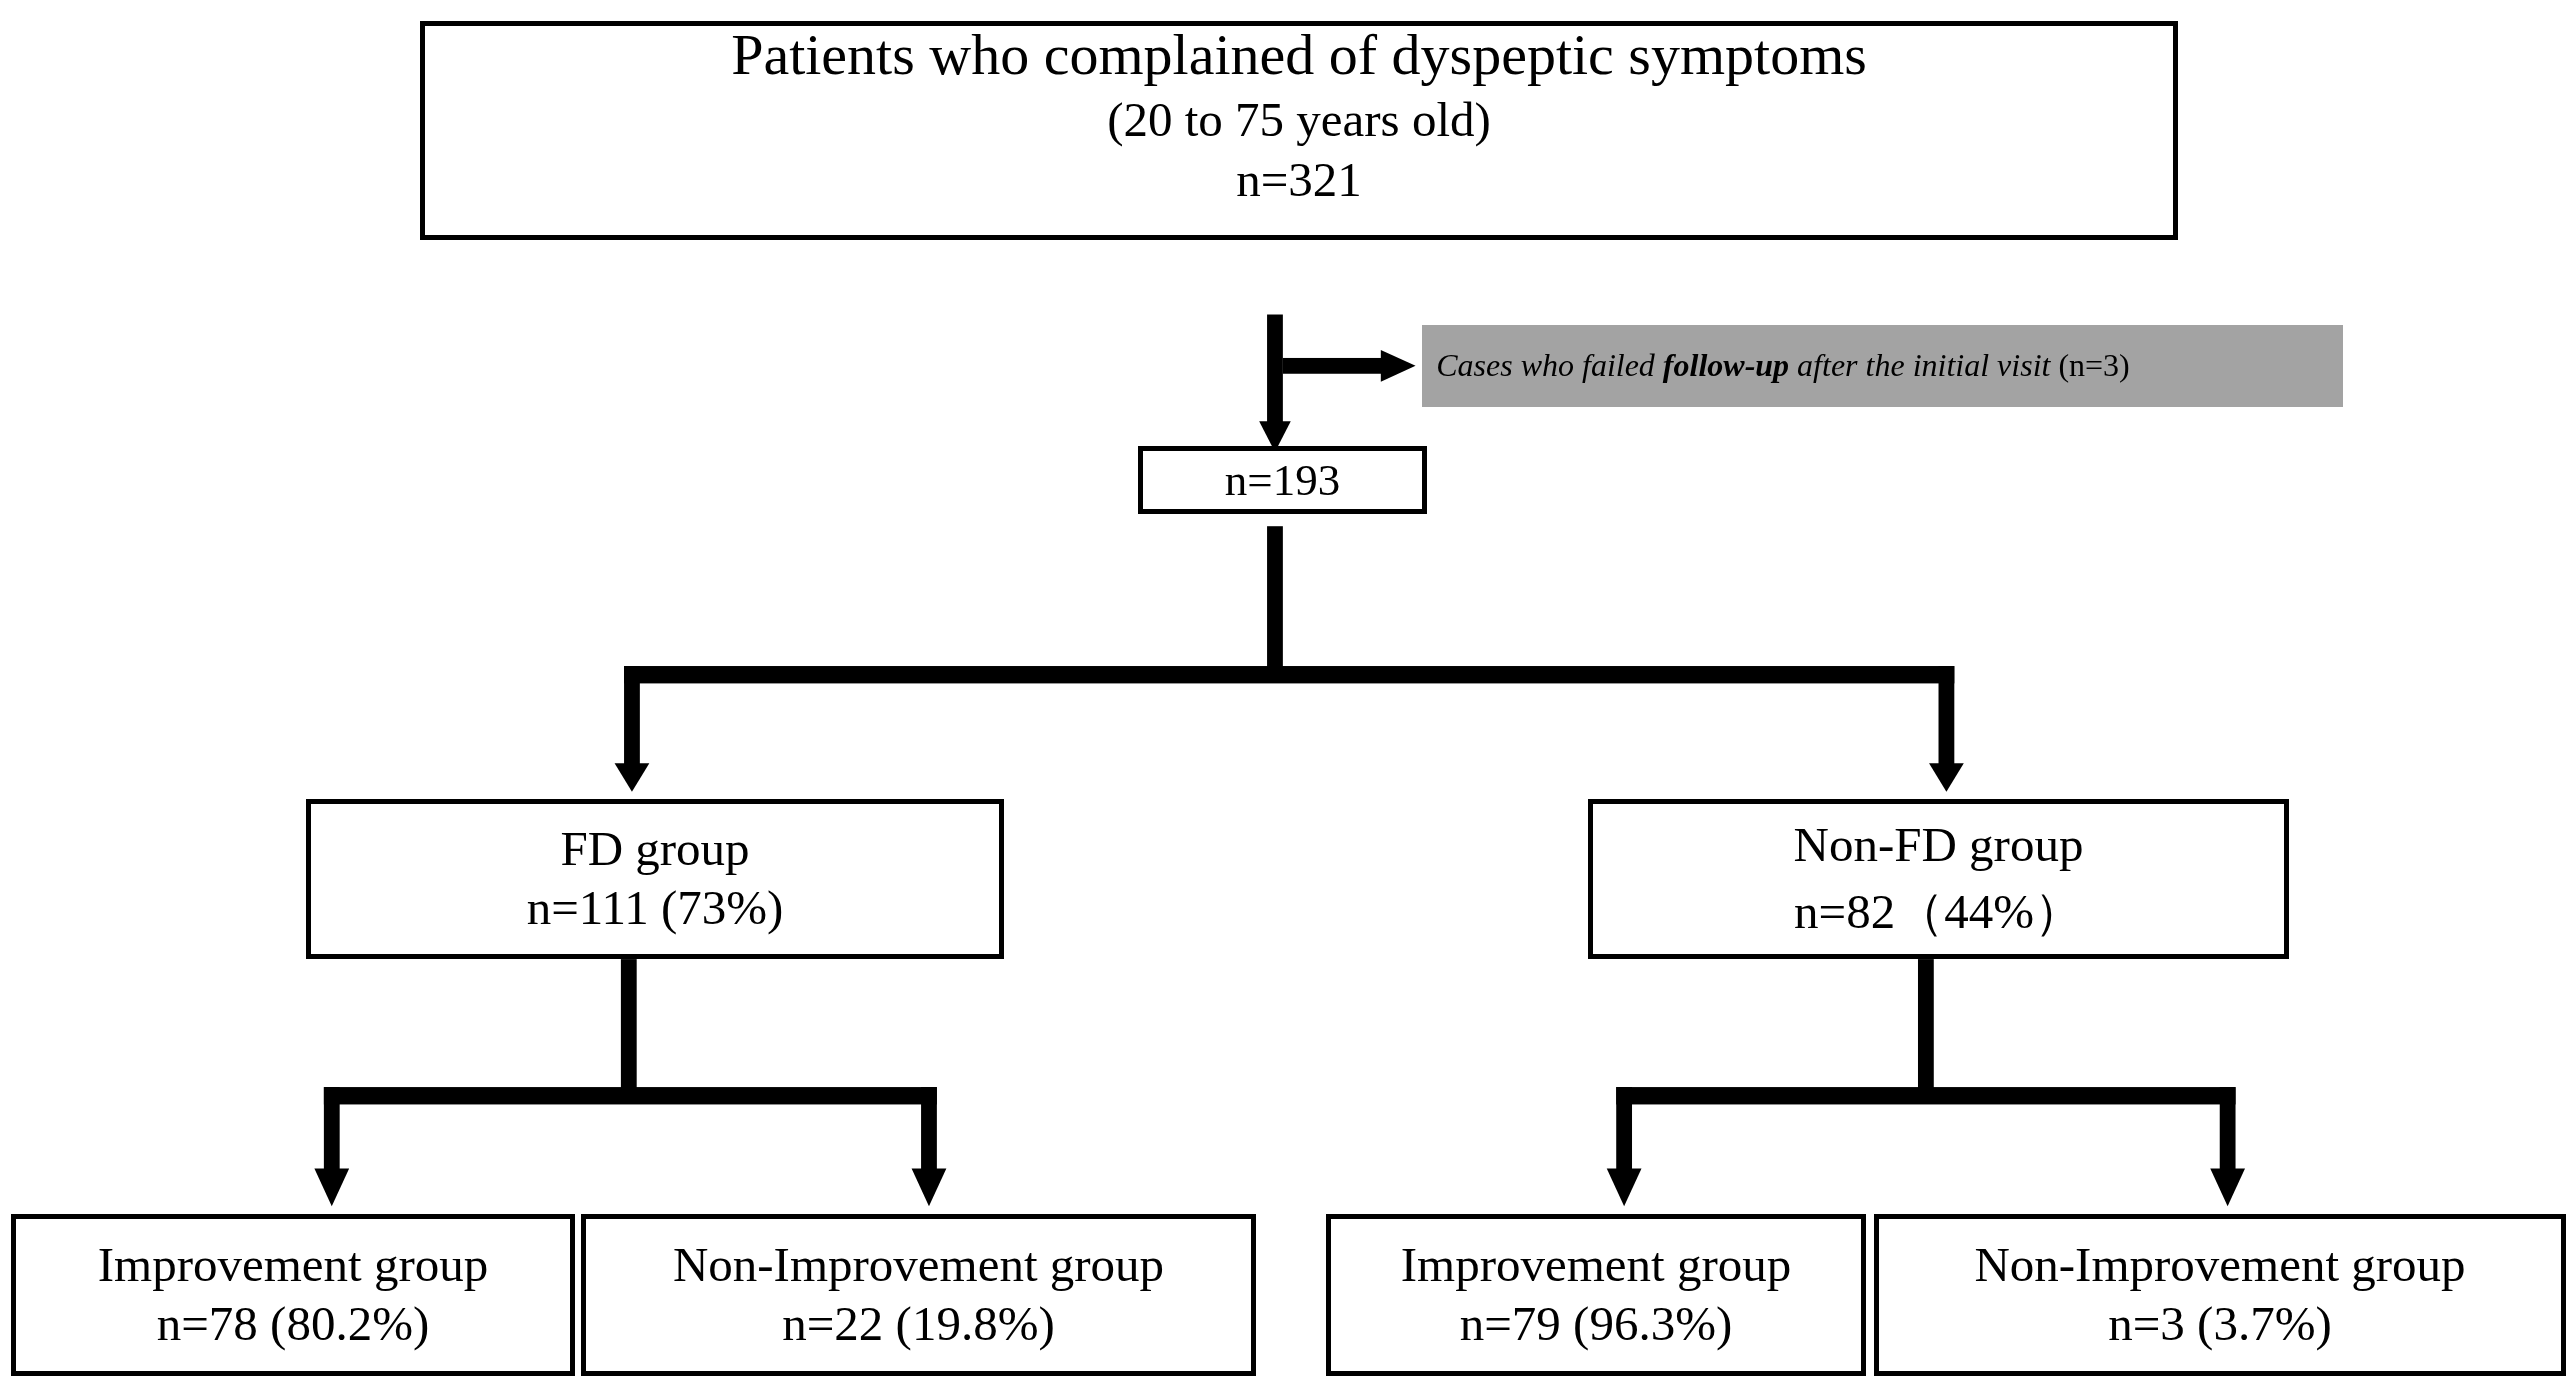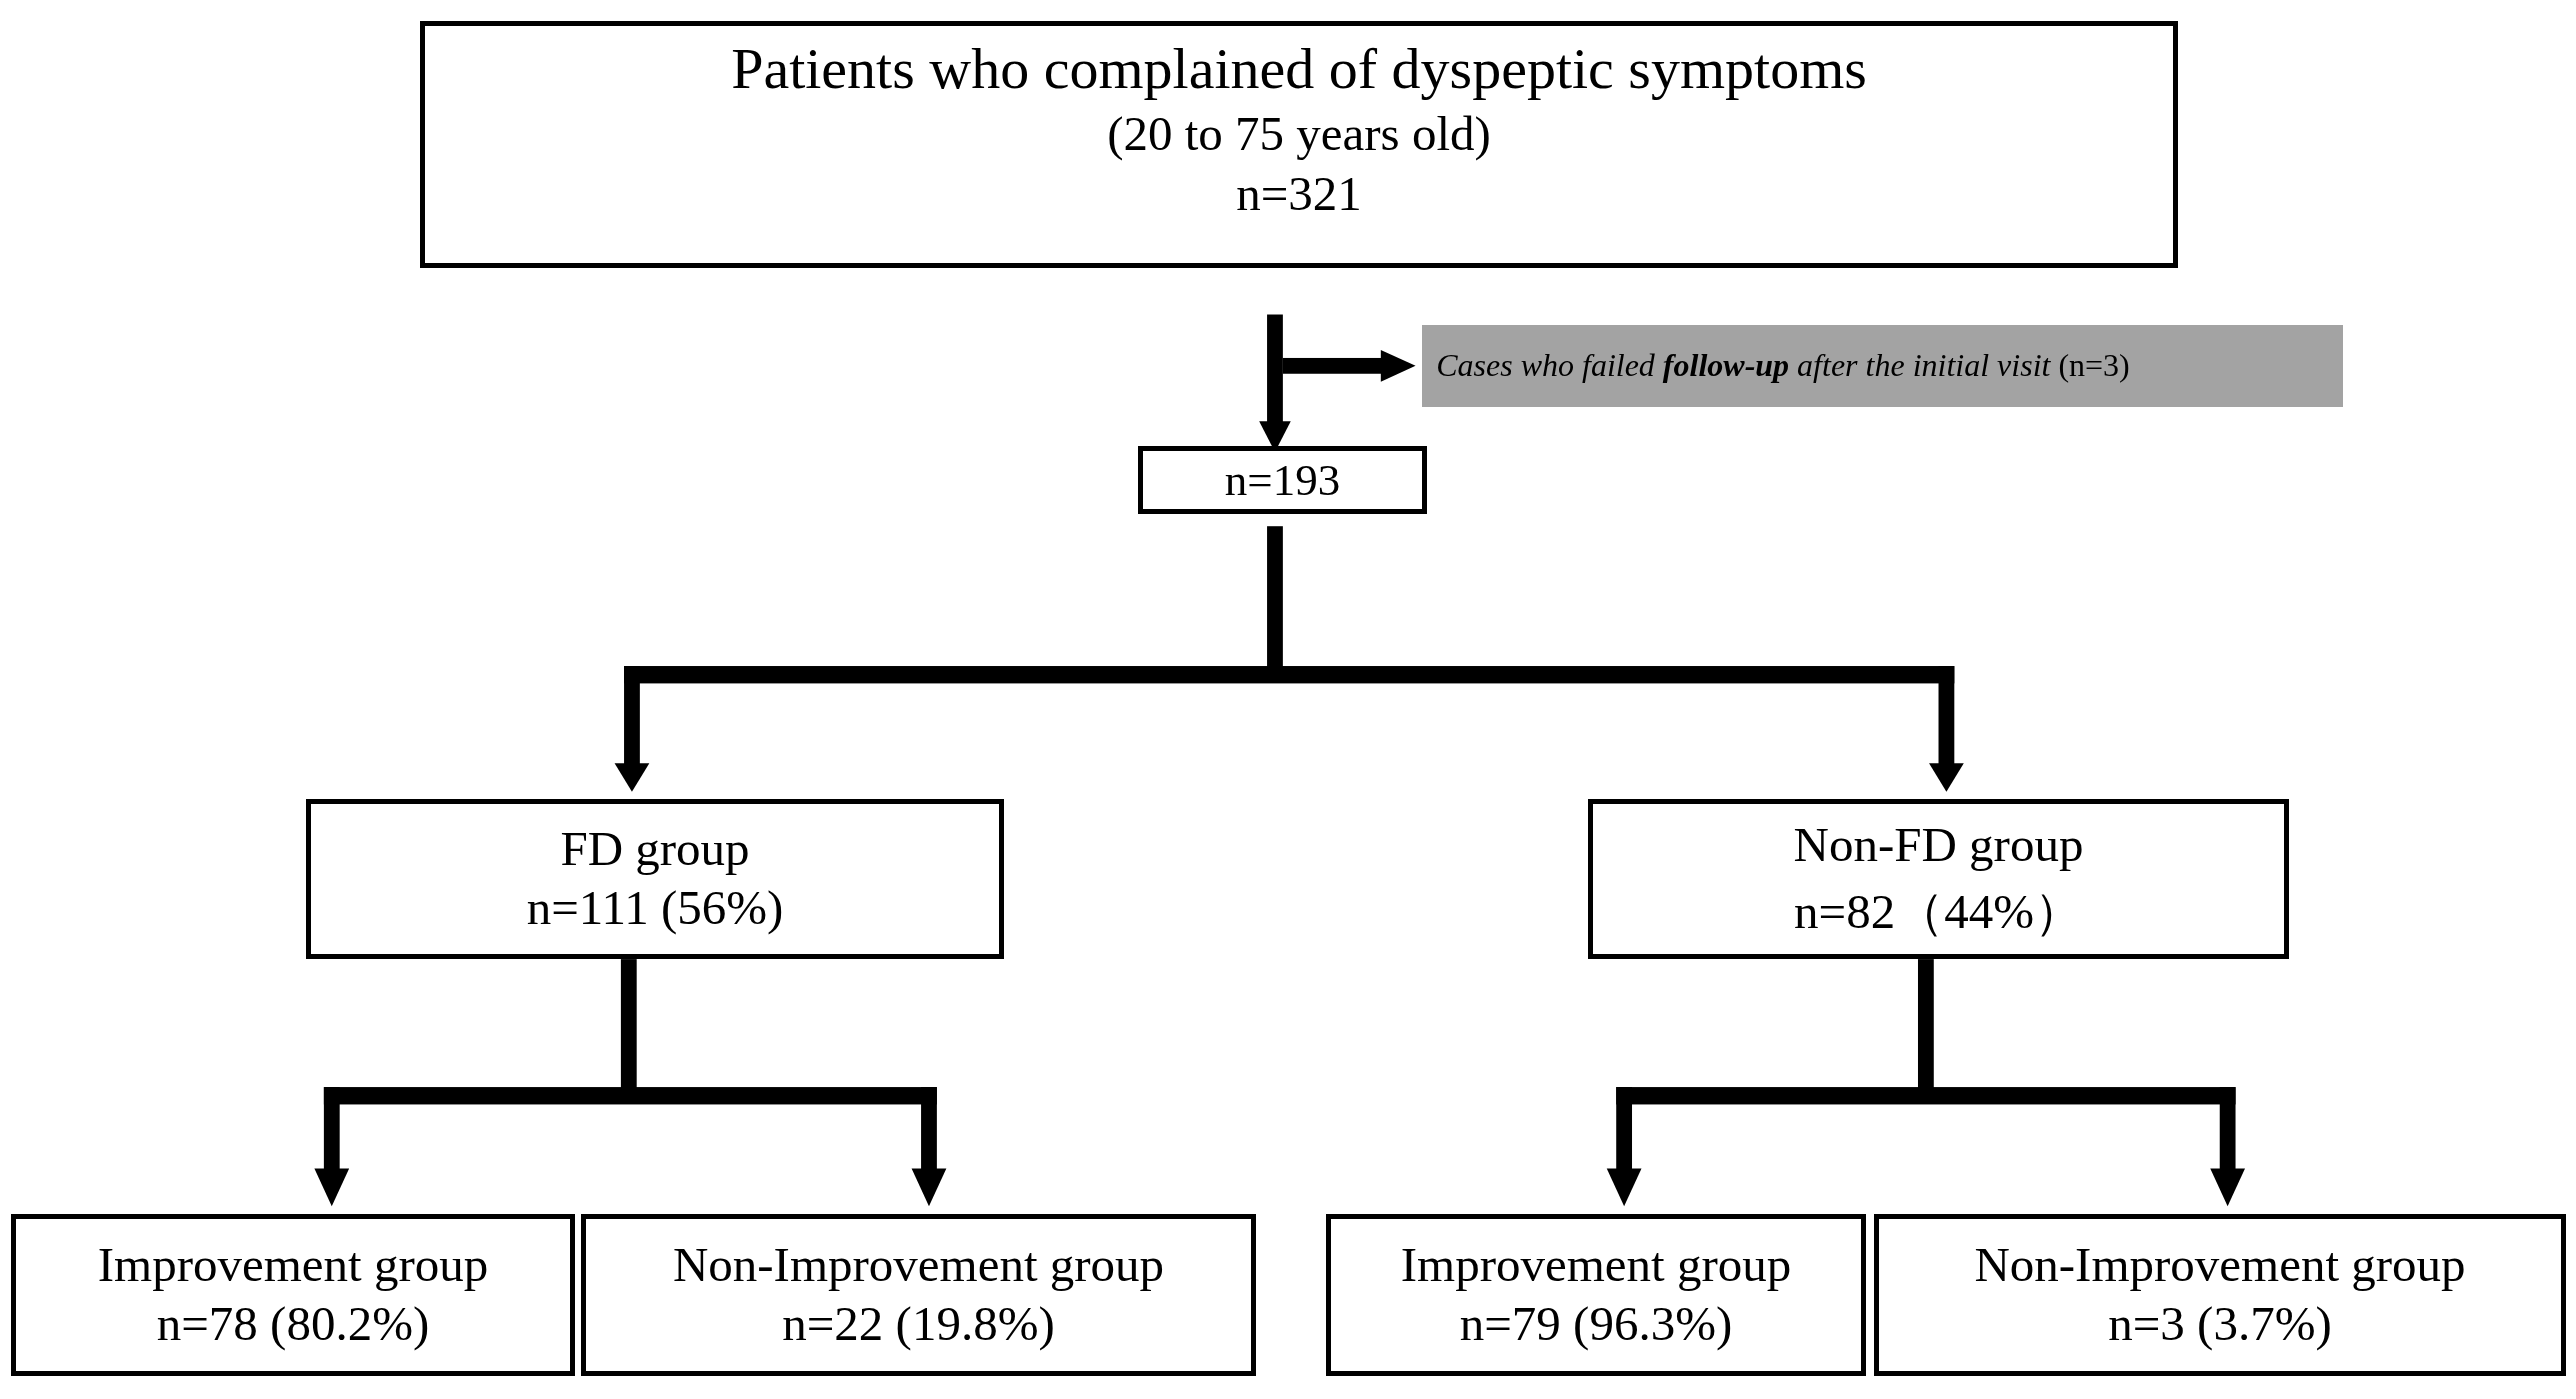--- a/index.html
+++ b/index.html
@@ -45,7 +45,7 @@
     left: 420px;
     top: 21.3px;
     width: 1758px;
-    height: 247px;
+    height: 219px;
     padding-bottom: 32px;
   }
   #node-enrolled .ln1 { font-size: 58px; }

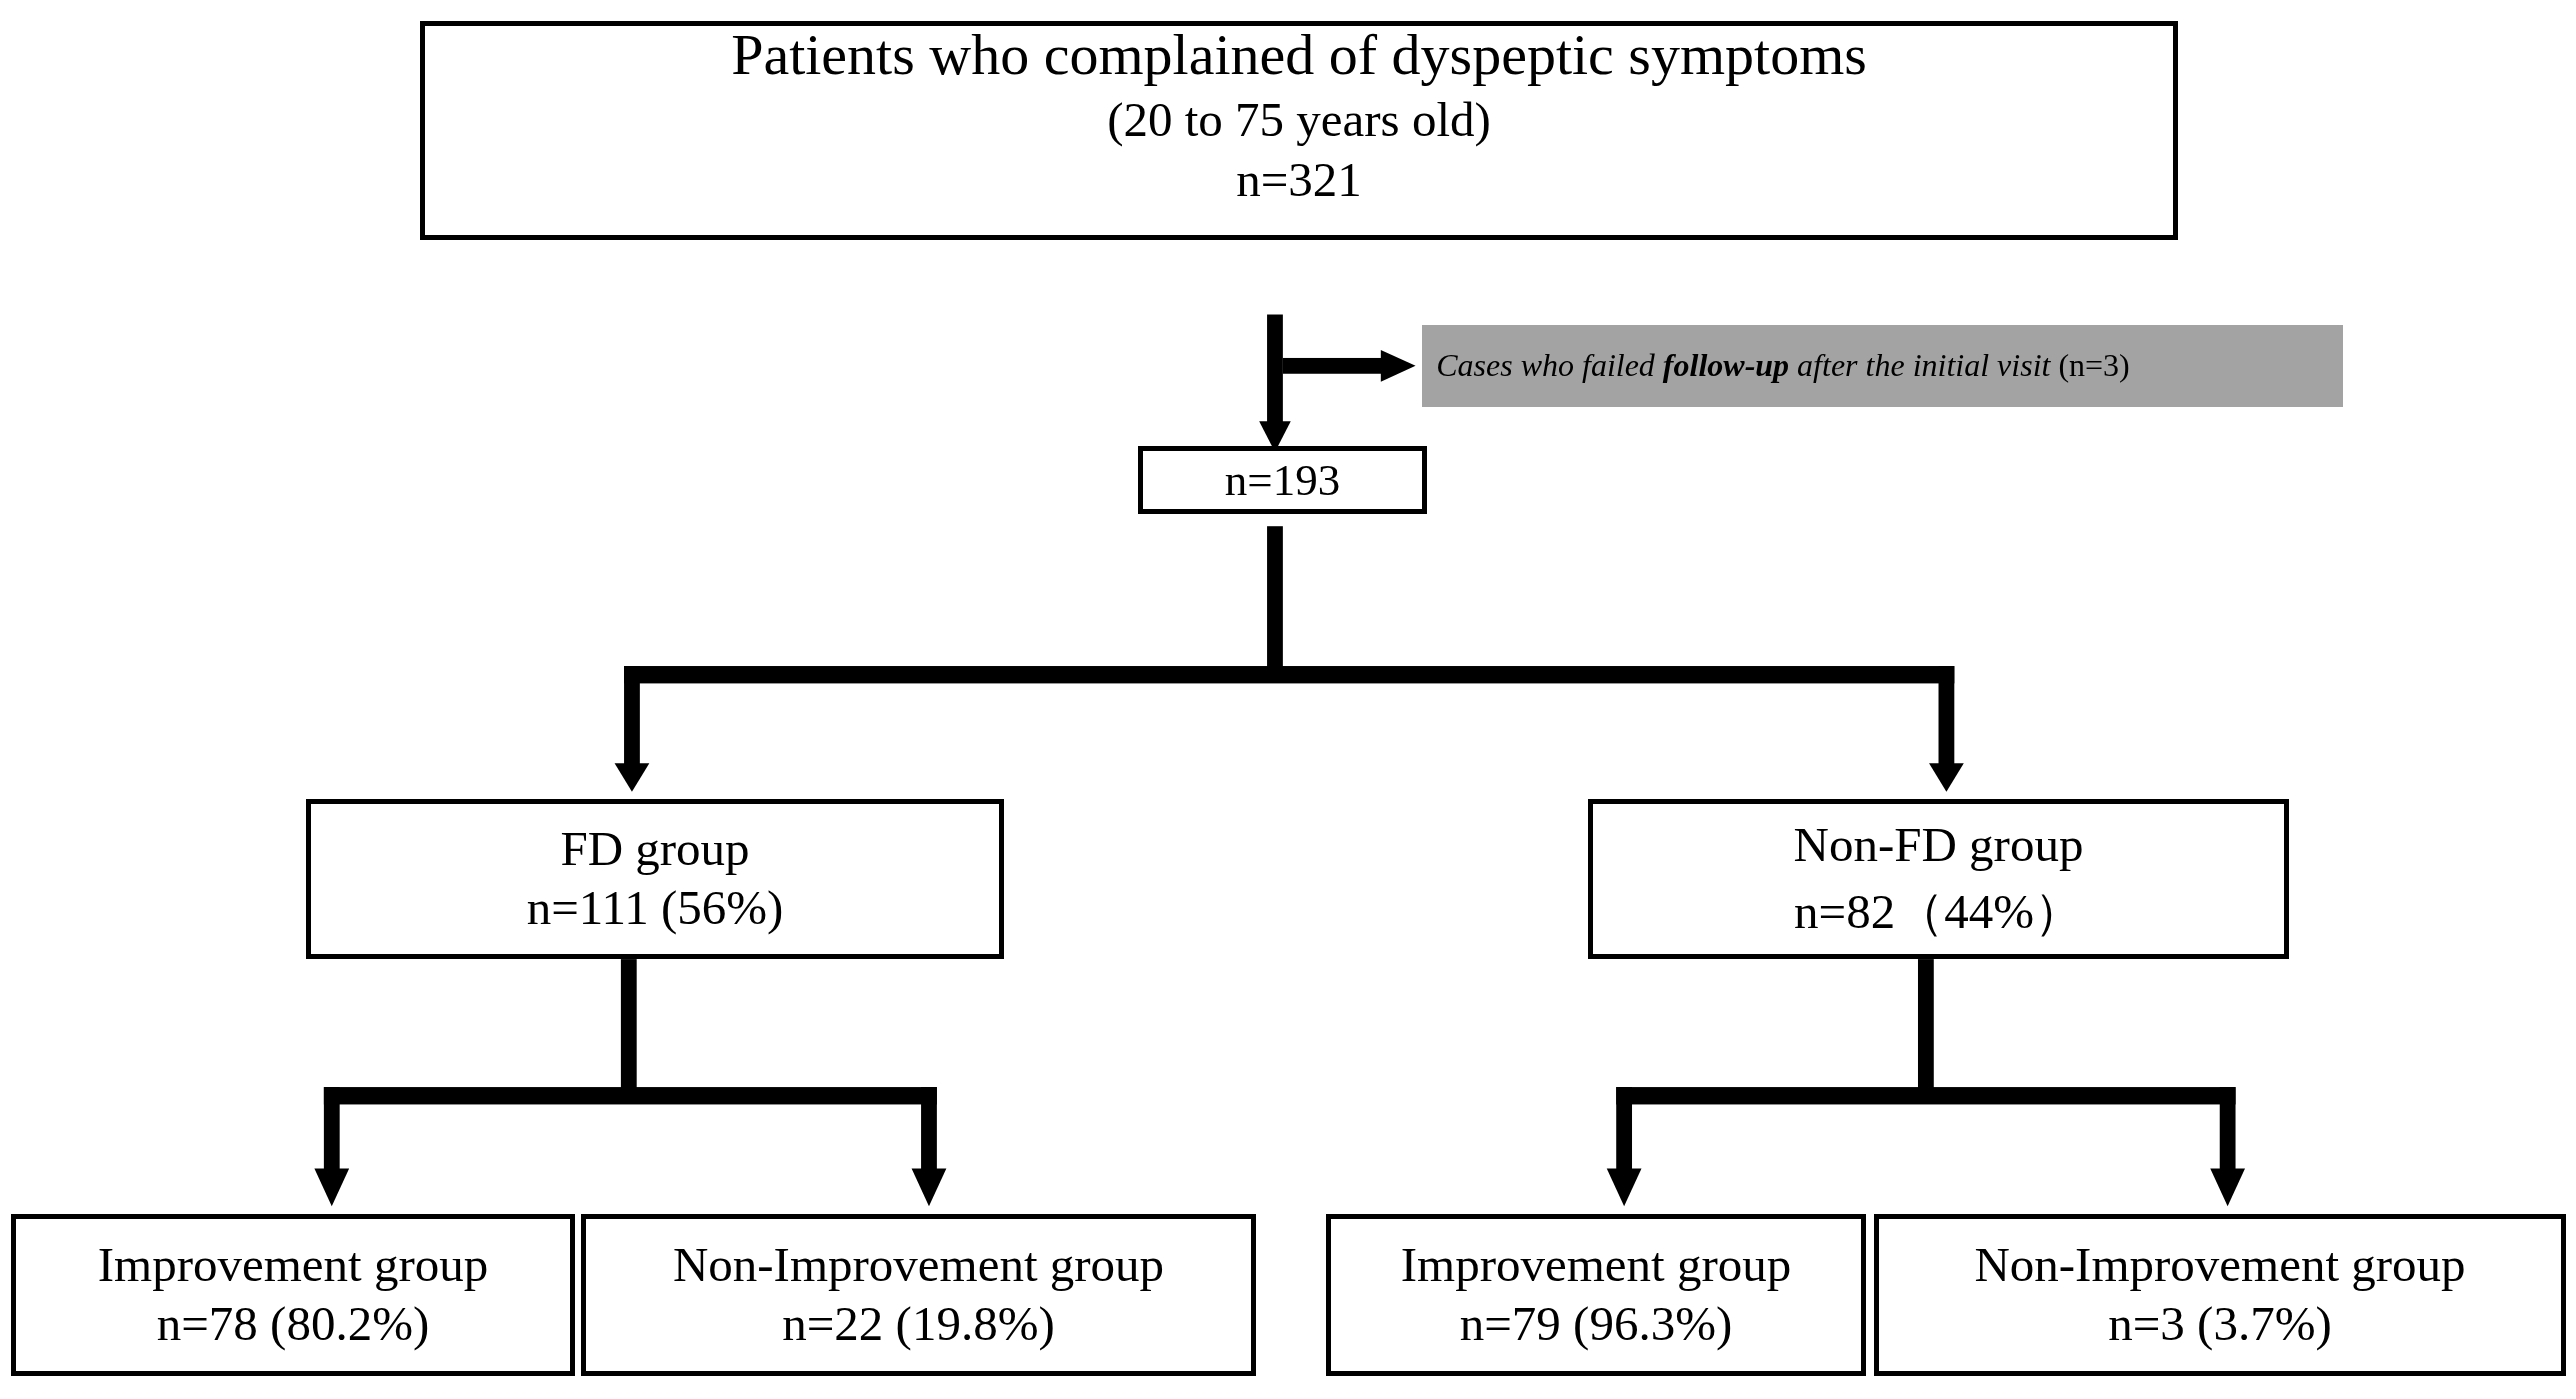--- a/index.html
+++ b/index.html
@@ -197,7 +197,7 @@
 
   <div class="node group-node" id="node-fd">
     <span class="ln ln1">FD group</span>
-    <span class="ln ln2">n=111 (56%)</span>
+    <span class="ln ln2">n=111 (73%)</span>
   </div>
 
   <div class="node group-node" id="node-nonfd">

